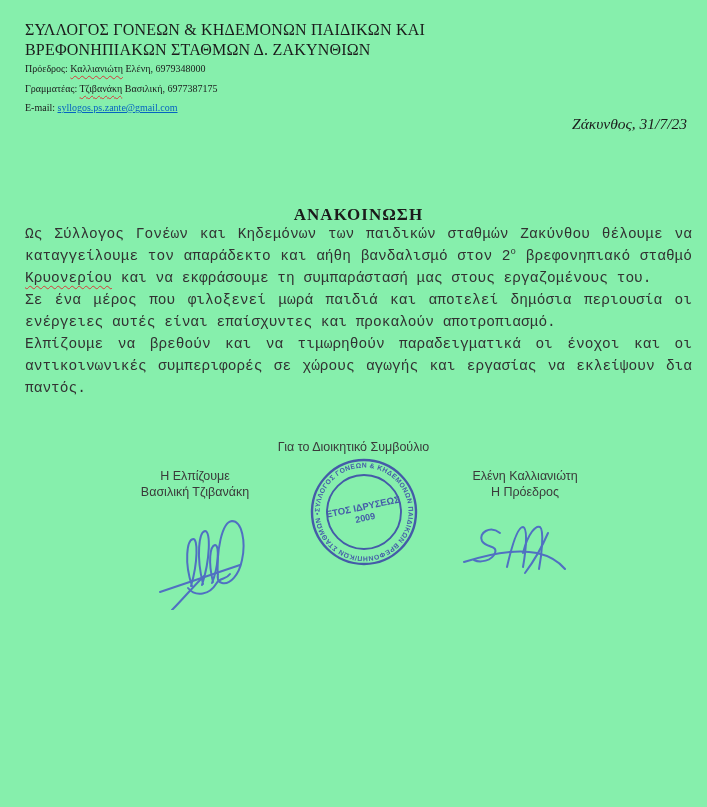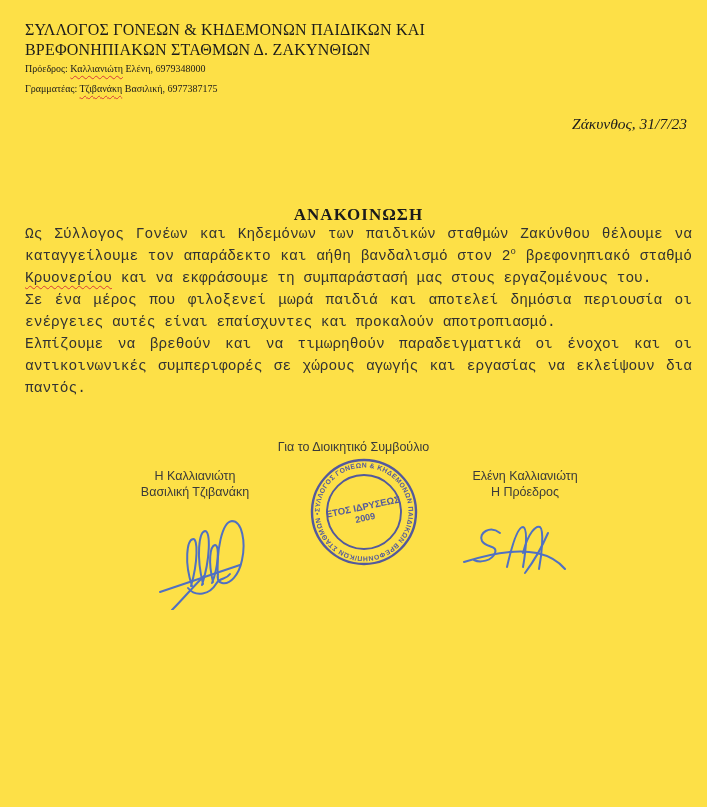--- a/index.html
+++ b/index.html
@@ -6,7 +6,7 @@
   .page{
     position:relative;
     width:707px;height:807px;
-    background:#fde047;
+    background:#86efac;
     overflow:hidden;
     font-family:"Liberation Serif", serif;
     color:#1b1b1b;

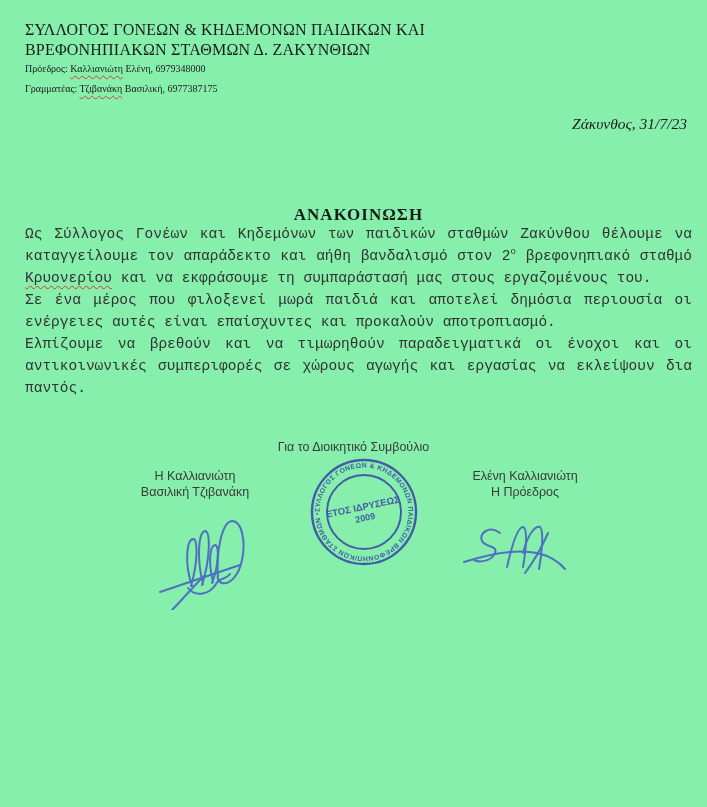--- a/index.html
+++ b/index.html
@@ -85,6 +85,7 @@
     <div class="org-line">ΒΡΕΦΟΝΗΠΙΑΚΩΝ ΣΤΑΘΜΩΝ Δ. ΖΑΚΥΝΘΙΩΝ</div>
     <div class="contact-line"><span>Πρόεδρος: </span><span class="misspelled">Καλλιανιώτη</span><span> Ελένη, 6979348000</span></div>
     <div class="contact-line"><span>Γραμματέας: </span><span class="misspelled">Τζιβανάκη</span><span> Βασιλική, 6977387175</span></div>
+    <div class="contact-line"><span>E-mail: </span><a class="email-link" href="#">syllogos.ps.zante@gmail.com</a></div>
   </div>
 
   <div class="date-line">Ζάκυνθος, 31/7/23</div>

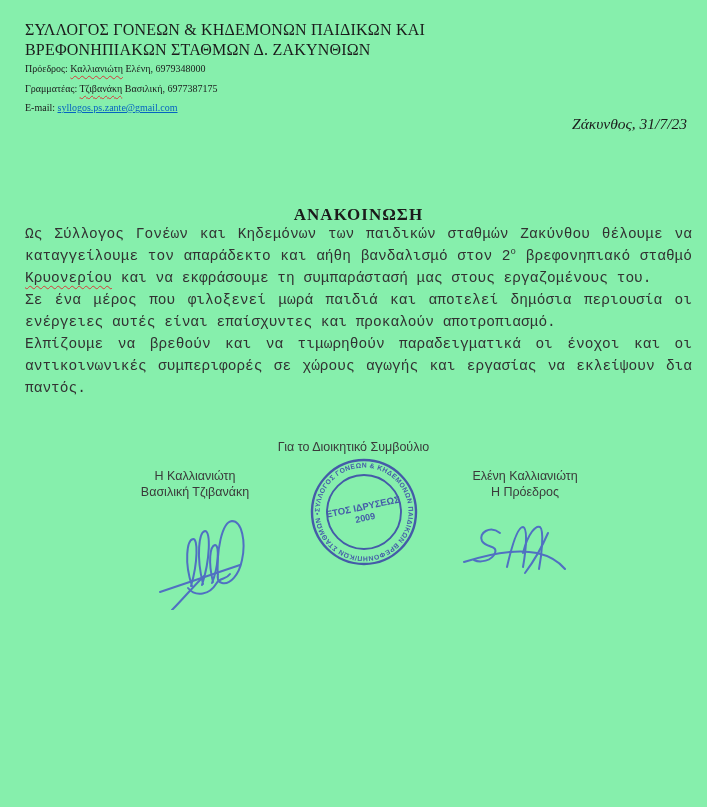--- a/index.html
+++ b/index.html
@@ -103,7 +103,7 @@
   <div class="sig-area">
 
     <div class="sig-label left">
-      <div>Η Καλλιανιώτη</div>
+      <div>Η Ελπίζουμε</div>
       <div>Βασιλική Τζιβανάκη</div>
     </div>
 

